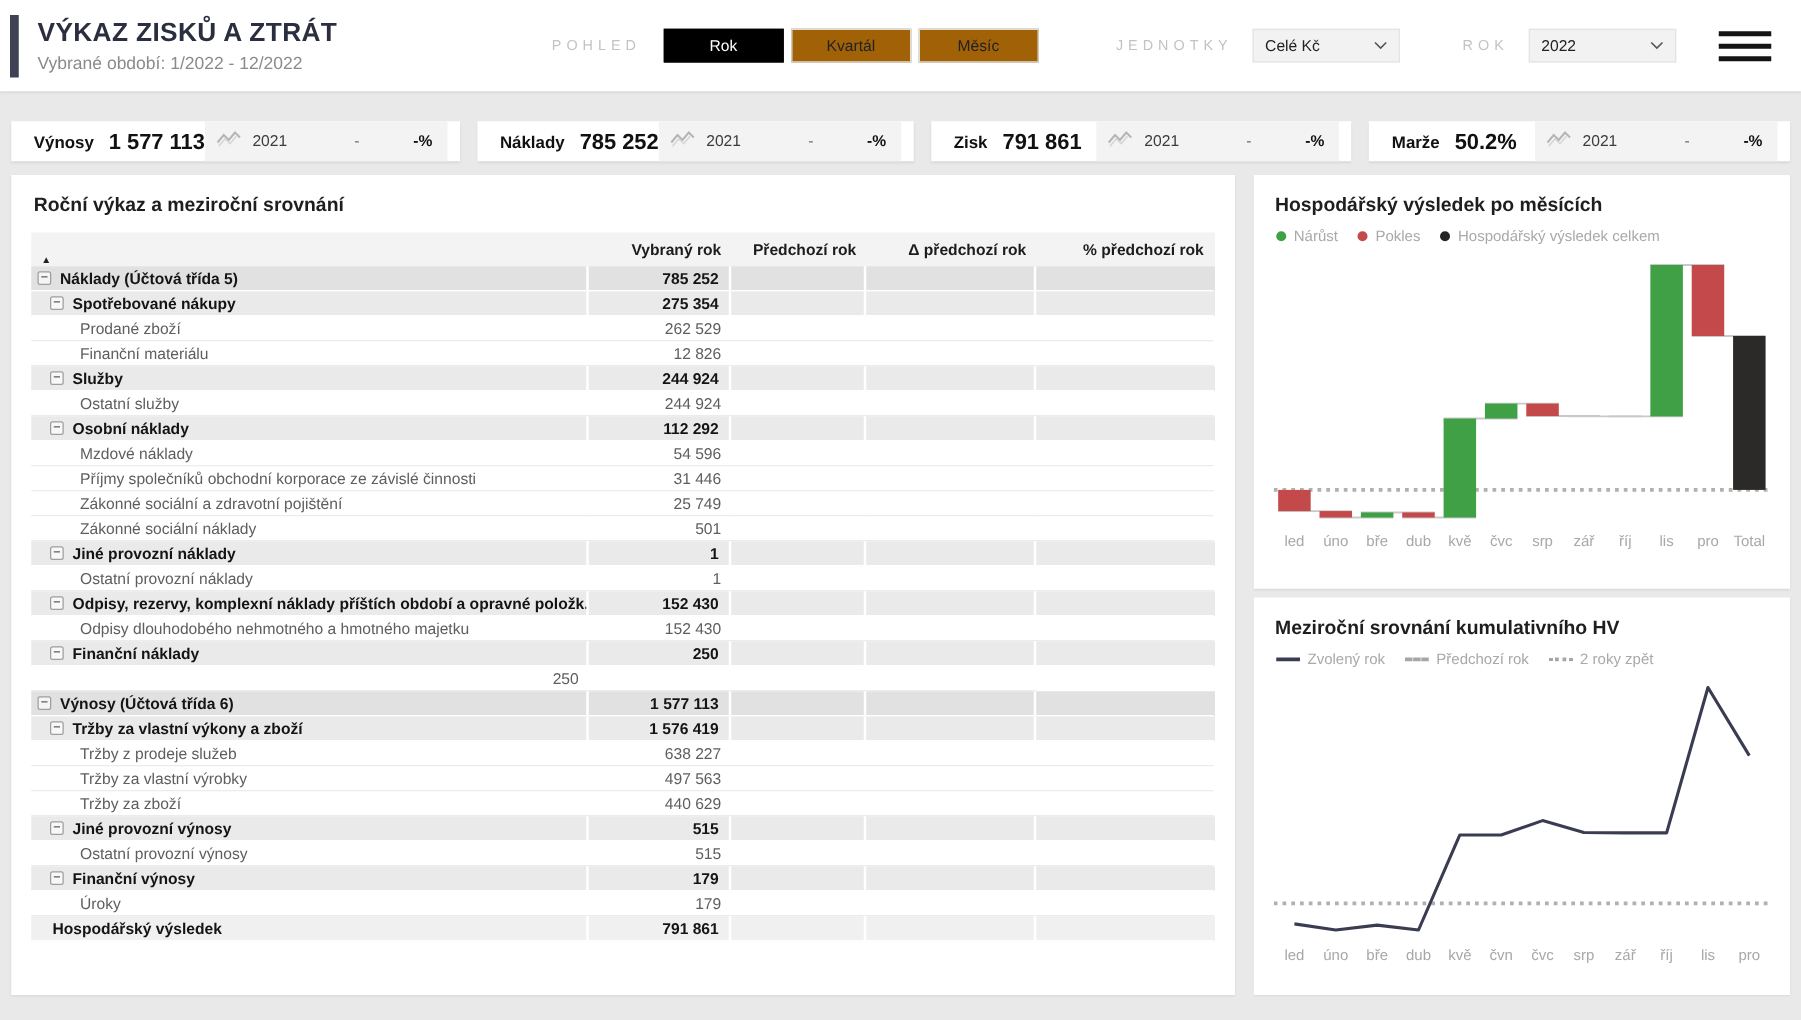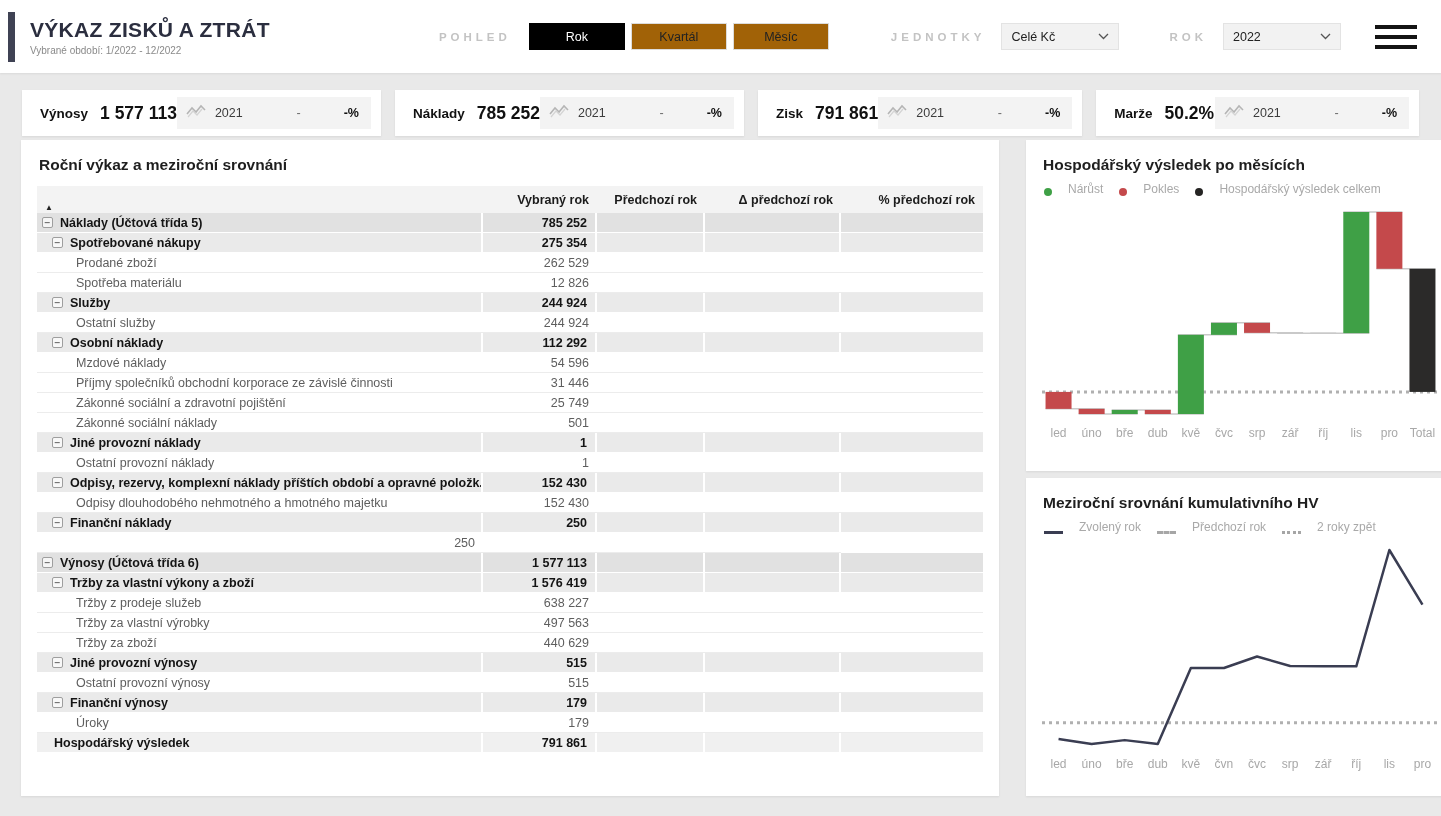--- a/index.html
+++ b/index.html
@@ -20,7 +20,7 @@
   .title-block h1 { margin:0; font-size:21px; font-weight:bold; color:#2b2e3f; letter-spacing:.3px; }
   .title-block .subtitle { font-size:10px; color:#8a8a8a; margin-top:3px; }
   .controls { display:flex; align-items:center; margin-left:auto; }
-  .ctl-label { color:#c3c3c3; font-size:11.5px; letter-spacing:4px; font-weight:bold; white-space:nowrap; }
+  .ctl-label { color:#c3c3c3; font-size:11.5px; letter-spacing:4px; font-weight:normal; white-space:nowrap; }
   .btn-group { display:flex; gap:6px; margin-left:18px; }
   .vbtn {
     width:96px; height:27px; font-size:12.5px; font-family:inherit;

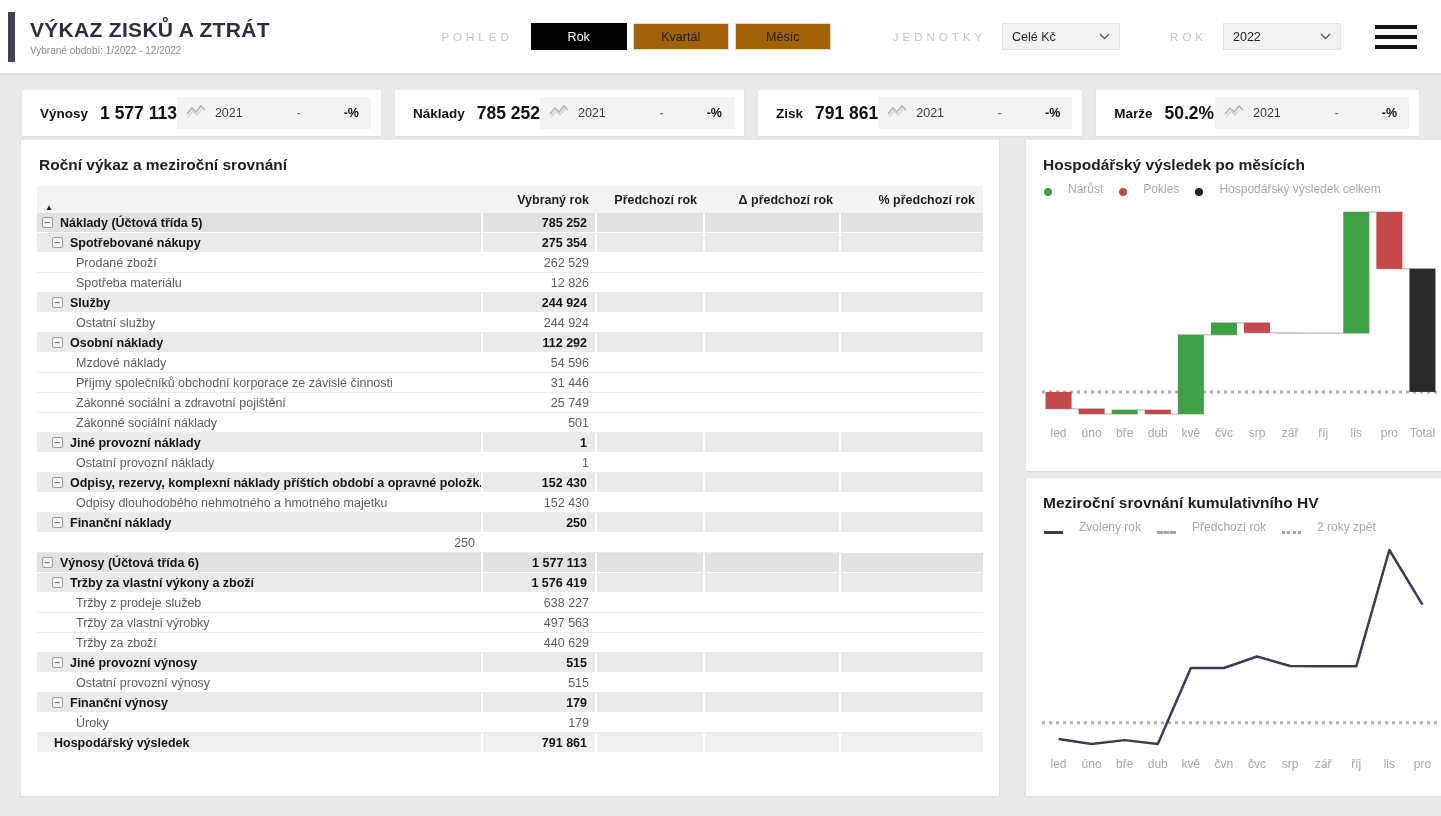--- a/index.html
+++ b/index.html
@@ -18,7 +18,7 @@
   }
   .accent { width:7px; height:50px; background:#3f4254; margin-right:15px; flex:none; }
   .title-block h1 { margin:0; font-size:21px; font-weight:bold; color:#2b2e3f; letter-spacing:.3px; }
-  .title-block .subtitle { font-size:10px; color:#8a8a8a; margin-top:3px; }
+  .title-block .subtitle { font-size:14px; color:#8a8a8a; margin-top:3px; }
   .controls { display:flex; align-items:center; margin-left:auto; }
   .ctl-label { color:#c3c3c3; font-size:11.5px; letter-spacing:4px; font-weight:normal; white-space:nowrap; }
   .btn-group { display:flex; gap:6px; margin-left:18px; }

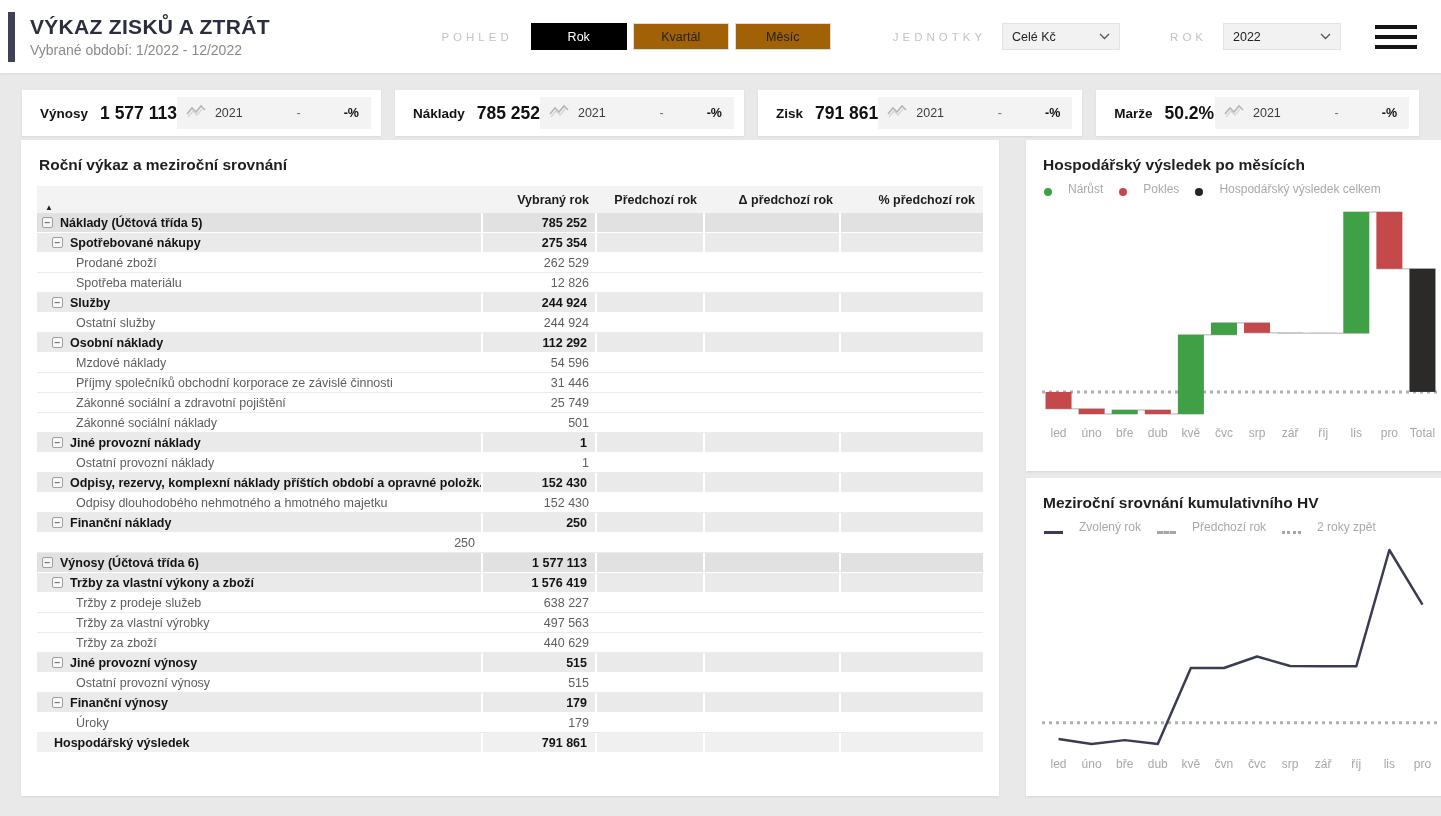--- a/index.html
+++ b/index.html
@@ -38,7 +38,7 @@
   .hamburger { margin-left:34px; margin-right:6px; display:flex; flex-direction:column; gap:6px; cursor:pointer; }
   .hamburger span { width:42px; height:4px; background:#141414; }
   
-  .kpi-row { display:flex; gap:14px; padding:0 22px; margin-top:17px; height:46px; }
+  .kpi-row { display:flex; gap:14px; padding:0 9px; margin-top:17px; height:46px;align-items:center; }
   .kpi {
     flex:1; background:#fff; display:flex; align-items:center;
     padding:0 10px 0 18px; box-shadow:0 1px 2px rgba(0,0,0,.08);

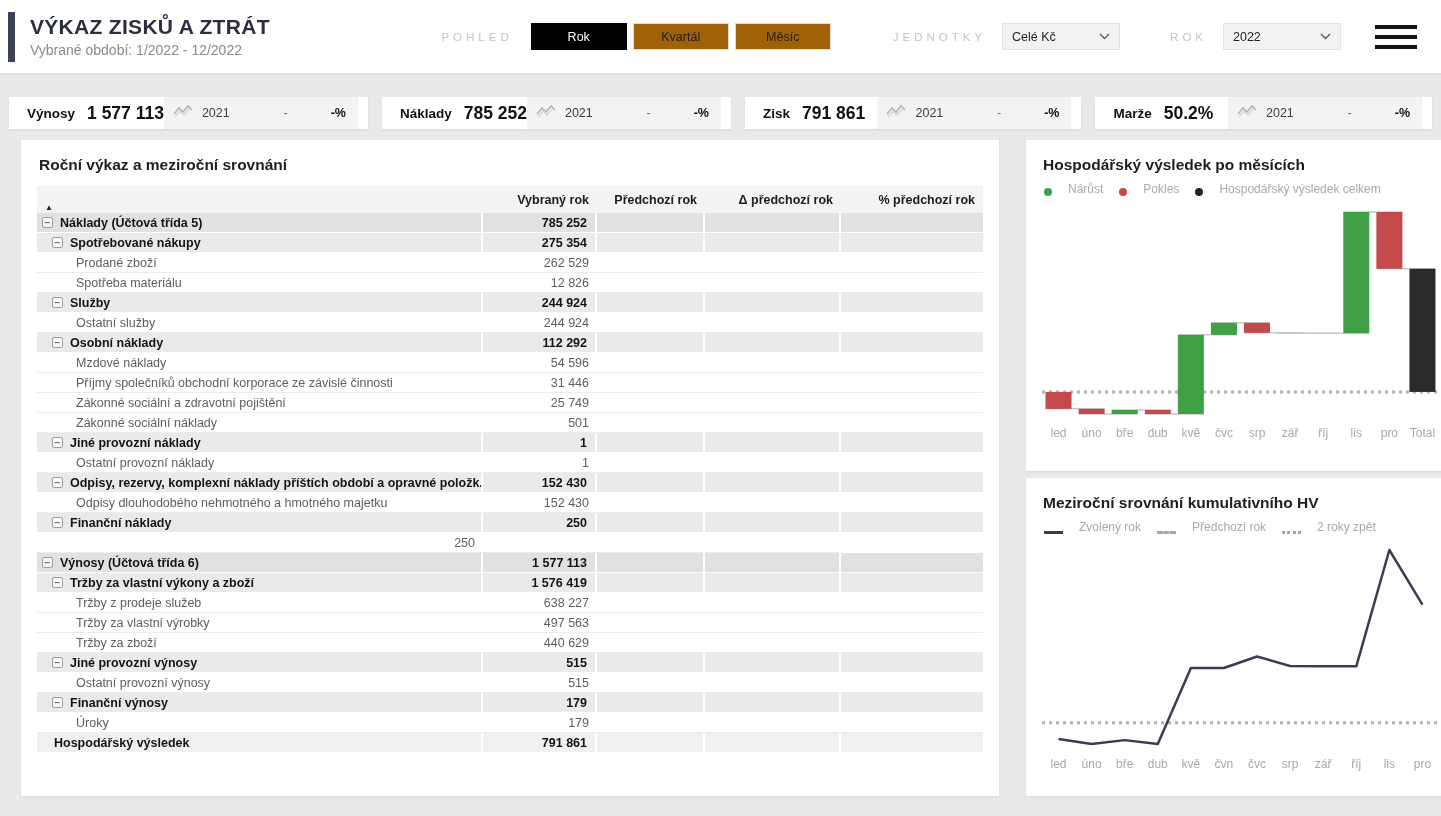--- a/index.html
+++ b/index.html
@@ -54,7 +54,7 @@
   .kpi-compare .pct { margin-left:34px; color:#111; font-size:12.5px; font-weight:bold; }
   
   .content { display:flex; gap:15px; padding:0 9px; margin-top:4px; height:656px; }
-  .panel { background:#fff; box-shadow:0 1px 2px rgba(0,0,0,.08);margin-left:12px; }
+  .panel { background:#fff; box-shadow:0 1px 2px rgba(0,0,0,.08); }
   .panel h2 { margin:0; font-size:15.5px; font-weight:bold; color:#1e1e1e; }
   .table-panel { width:981px; padding:14px 16px 0 16px; }
   .table-panel h2 { margin:2px 0 12px 2px; }

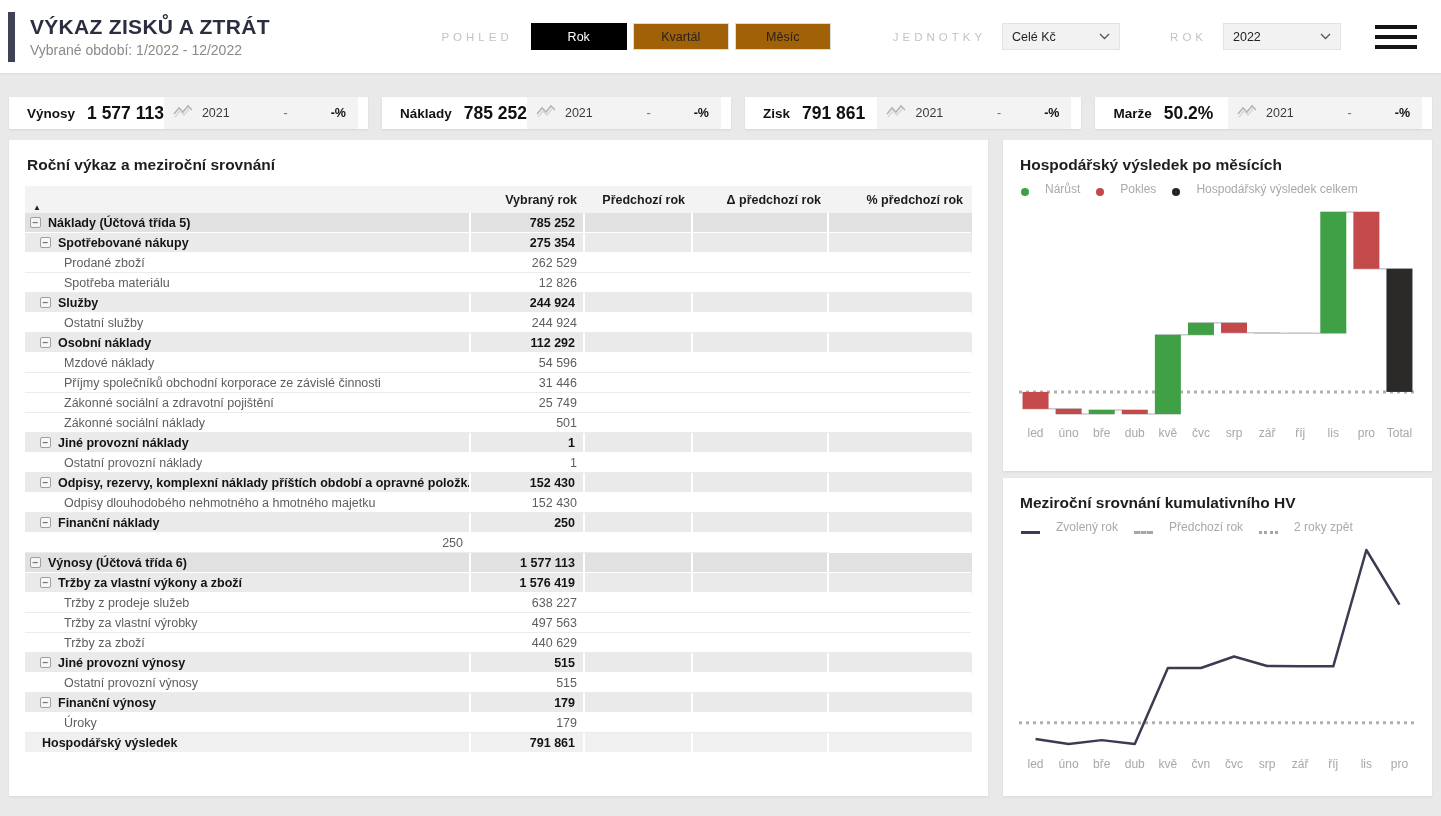--- a/index.html
+++ b/index.html
@@ -88,7 +88,7 @@
   .chart-panel { padding:14px 16px 0 16px; }
   .chart-panel h2 { margin:2px 0 0 1px; }
   .legend { display:flex; align-items:center; gap:16px; margin:8px 0 0 2px; font-size:12px; color:#a9a9a9; white-space:nowrap; }
-  .legend-item { display:flex; align-items:flex-end; gap:16px; }
+  .legend-item { display:flex; align-items:center; gap:6px; }
   .legend-dot { width:8px; height:8px; border-radius:50%; flex:none; }
   .legend-line { width:19px; flex:none; }
   .legend-line.solid  { border-top:3px solid #3a3d52; }

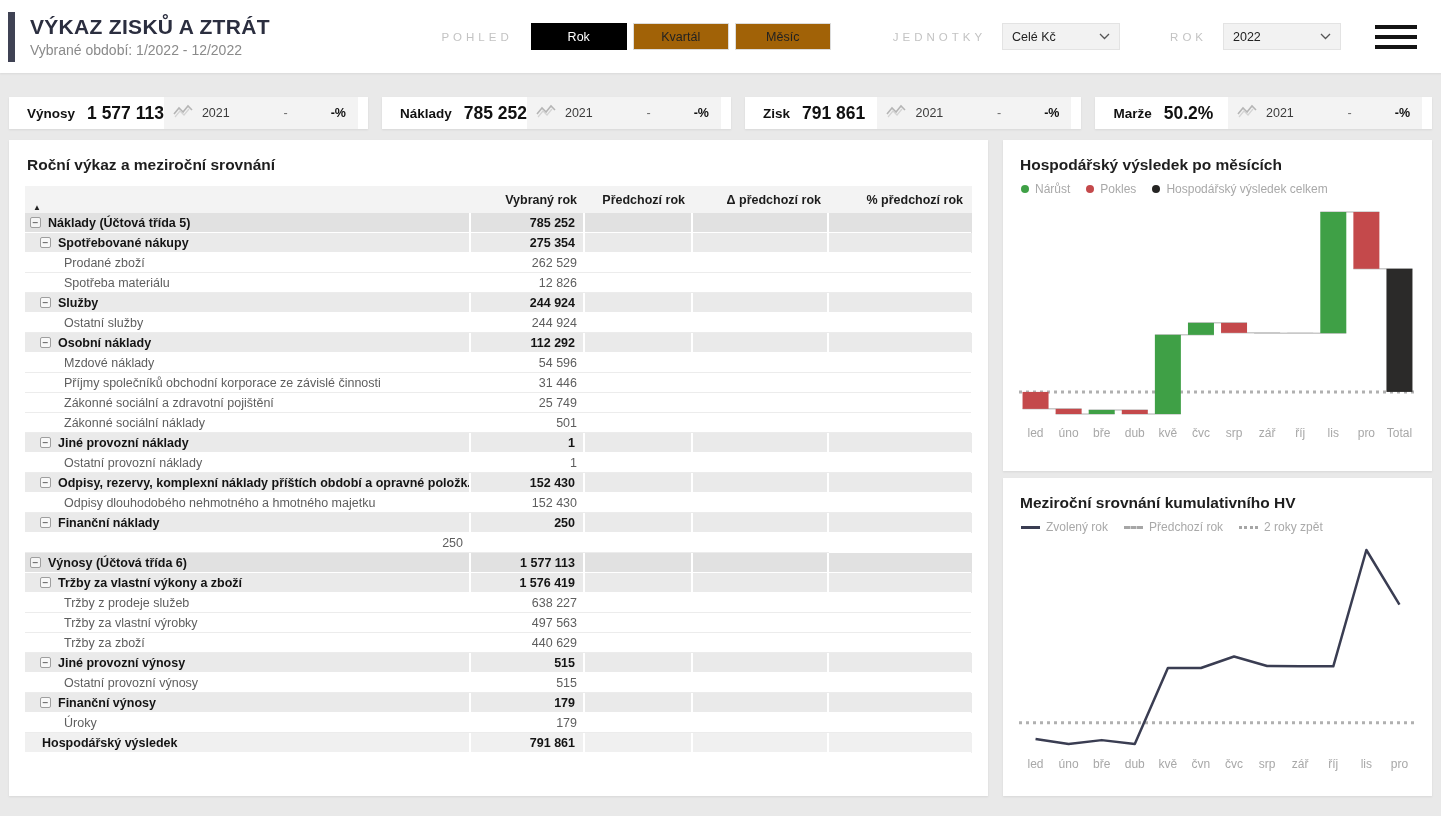--- a/index.html
+++ b/index.html
@@ -238,7 +238,7 @@
             </div>
             <div class="trow lv3">
               <div class="cell labelcell">
-                <span>Spotřeba materiálu</span>
+                <span>Finanční materiálu</span>
               </div>
               <div class="cell num">12 826</div>
               <div class="cell num"></div>

